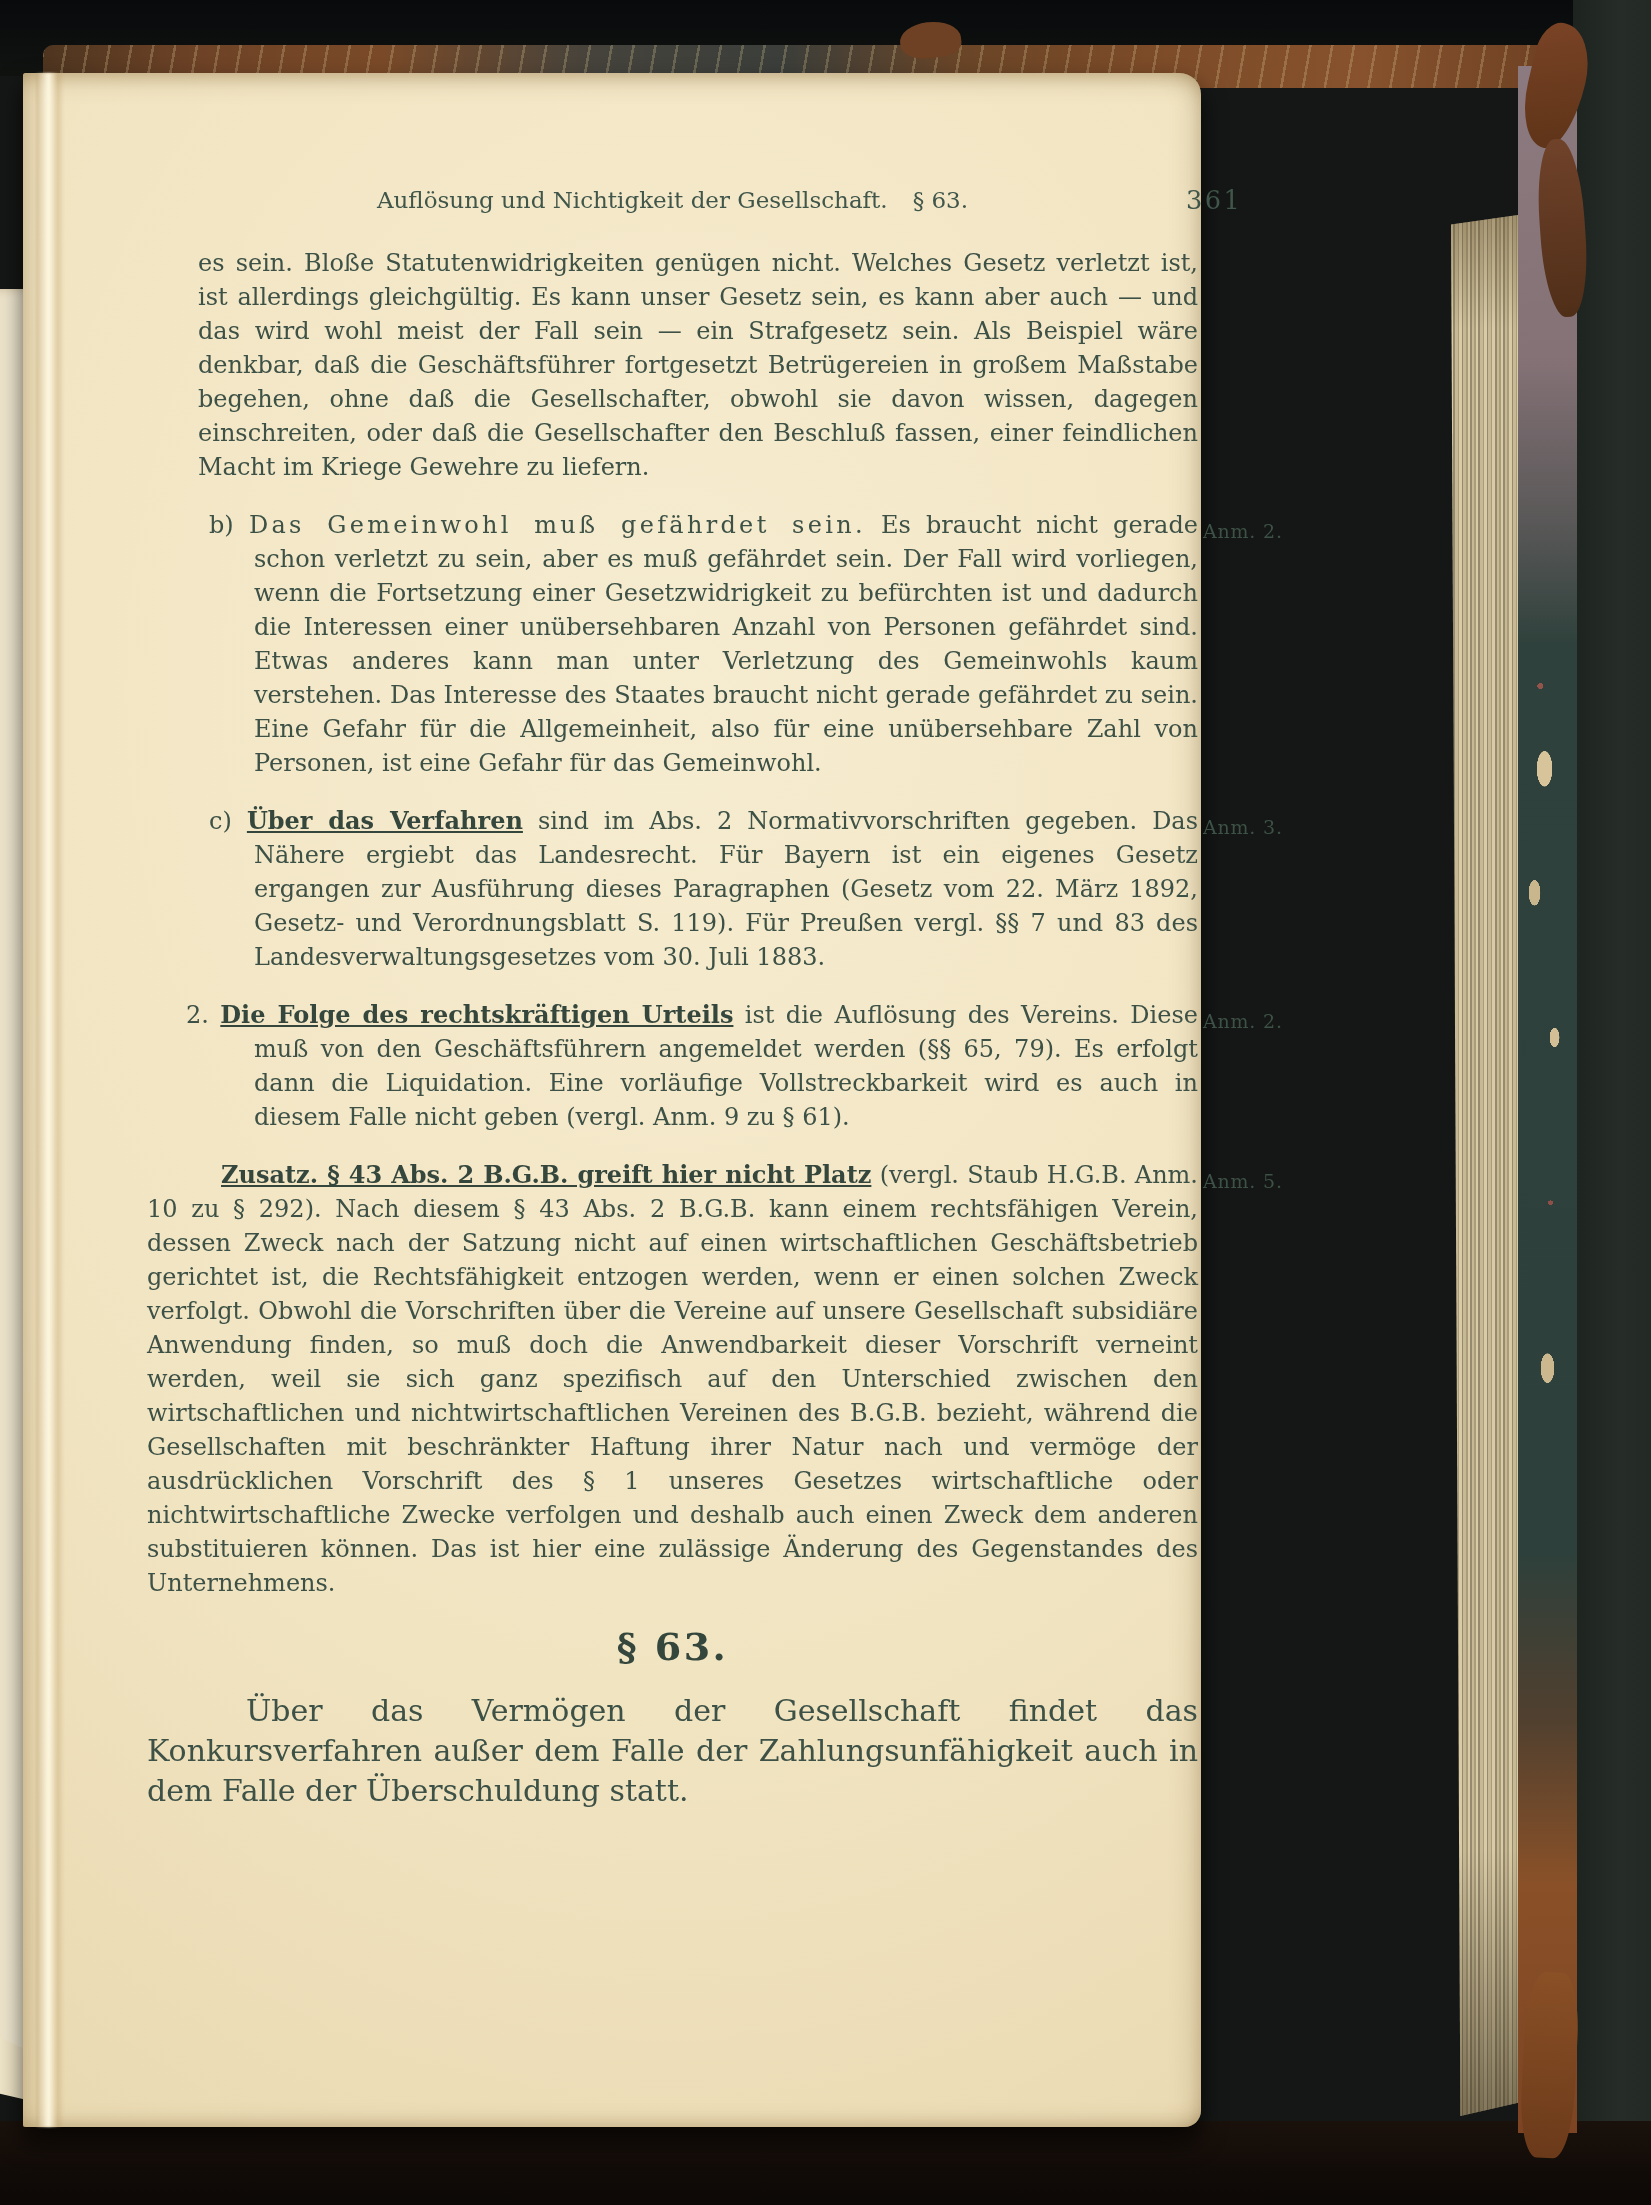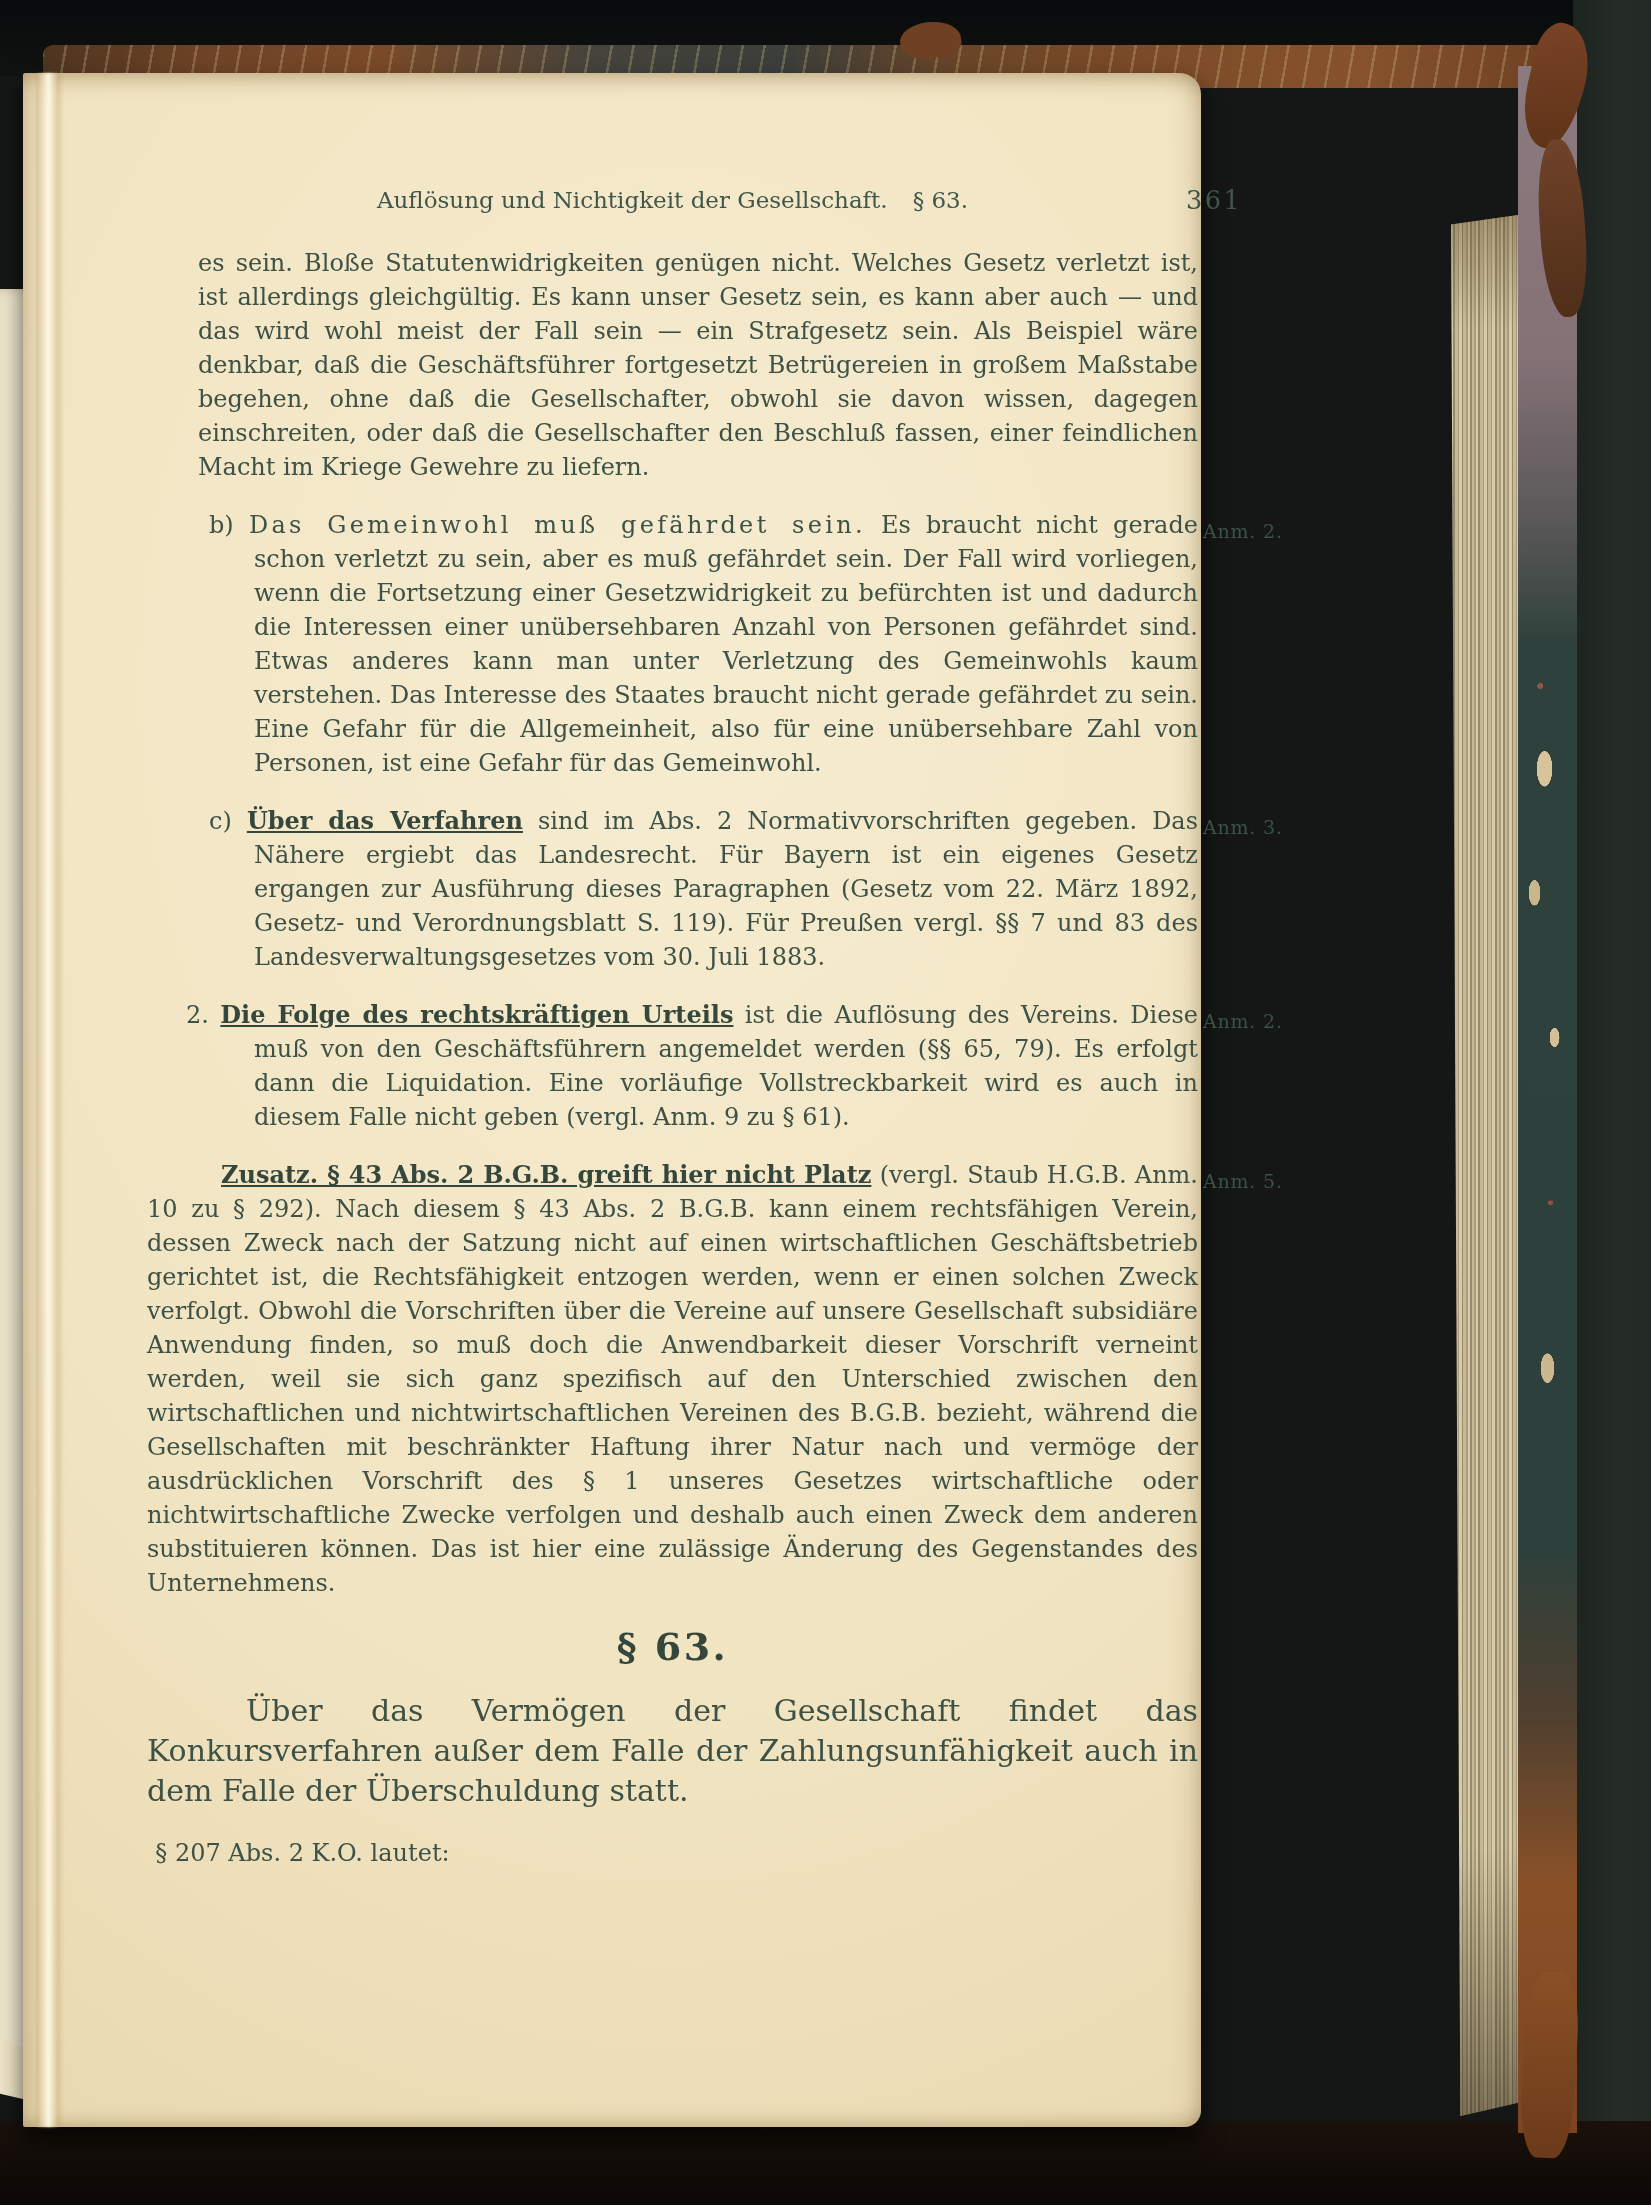--- a/index.html
+++ b/index.html
@@ -119,7 +119,6 @@
 
       <p class="law">Über das Vermögen der Gesellschaft findet das Konkursverfahren außer dem Falle der Zahlungsunfähigkeit auch in dem Falle der Überschuldung statt.</p>
 
-      <div class="stat-label">§ 207 Abs. 2 K.O. lautet:</div>
 
 
     </div>

